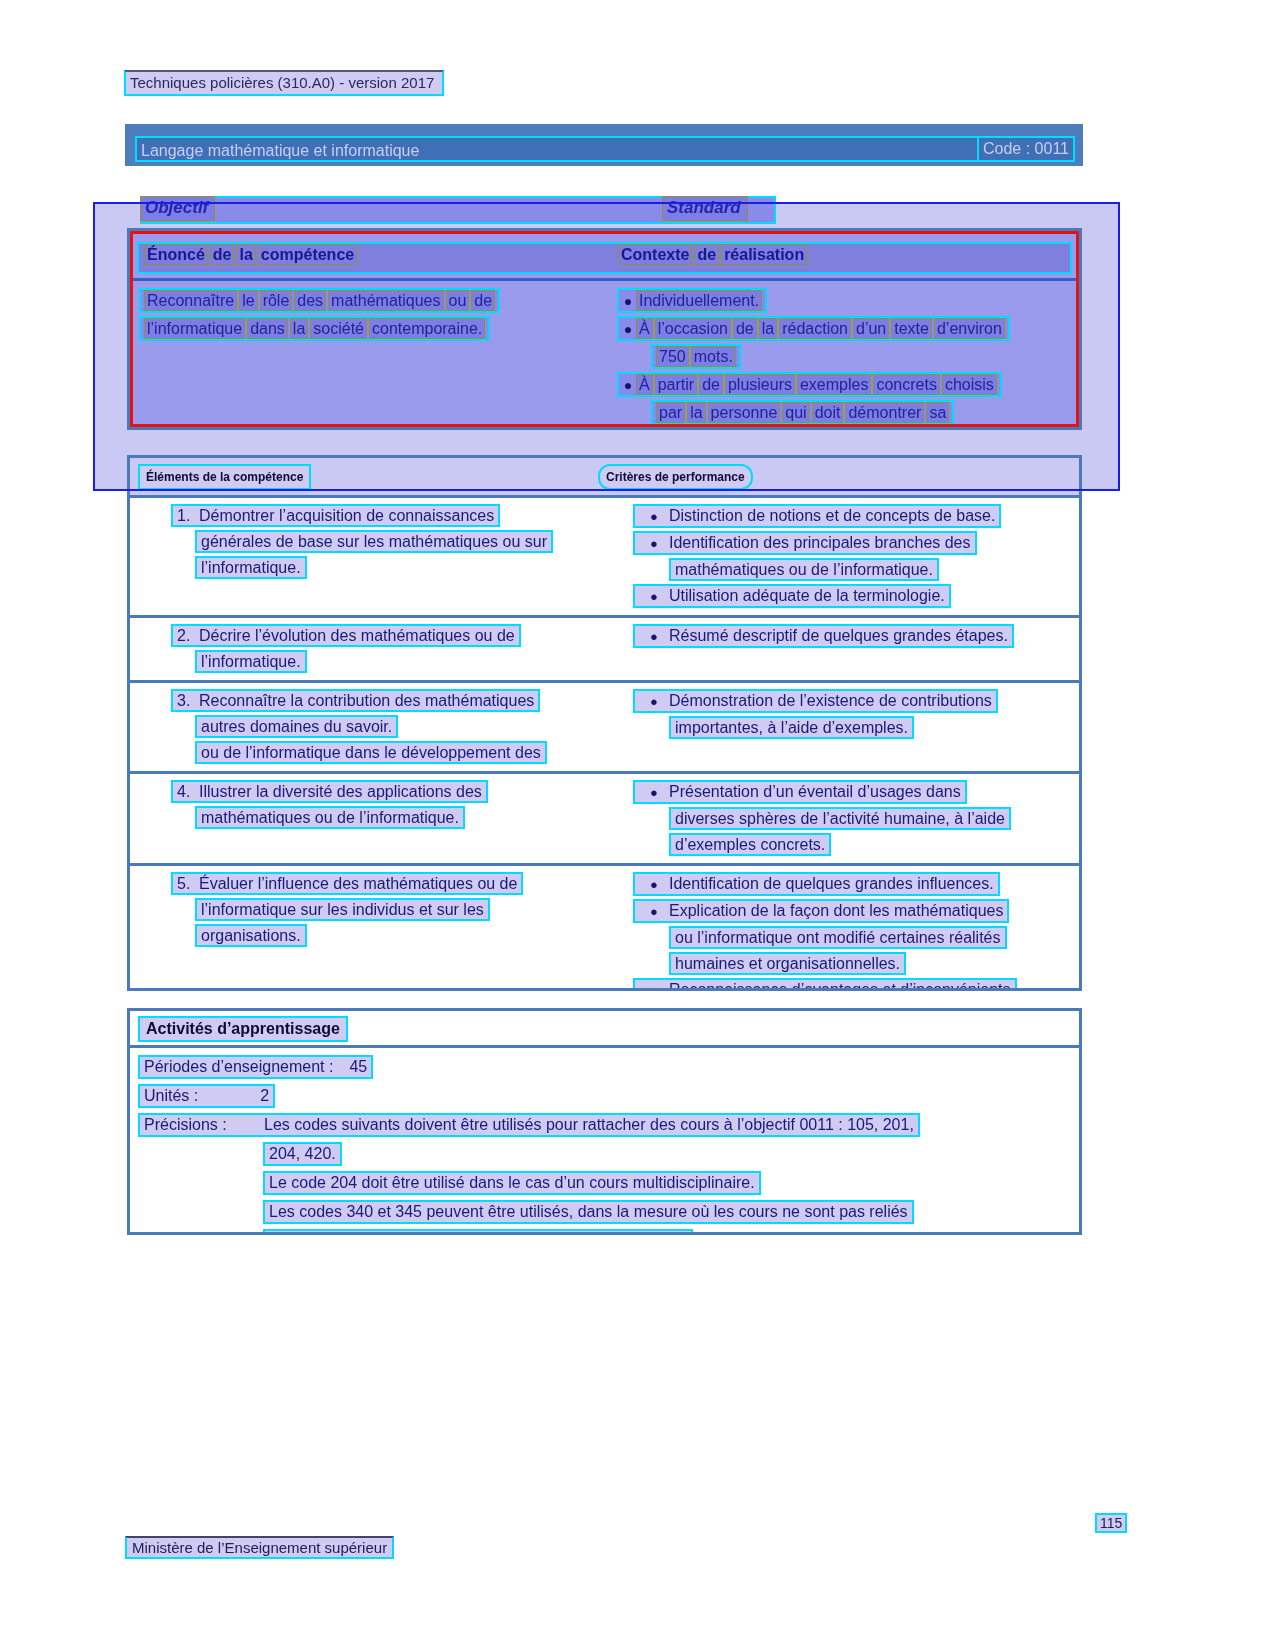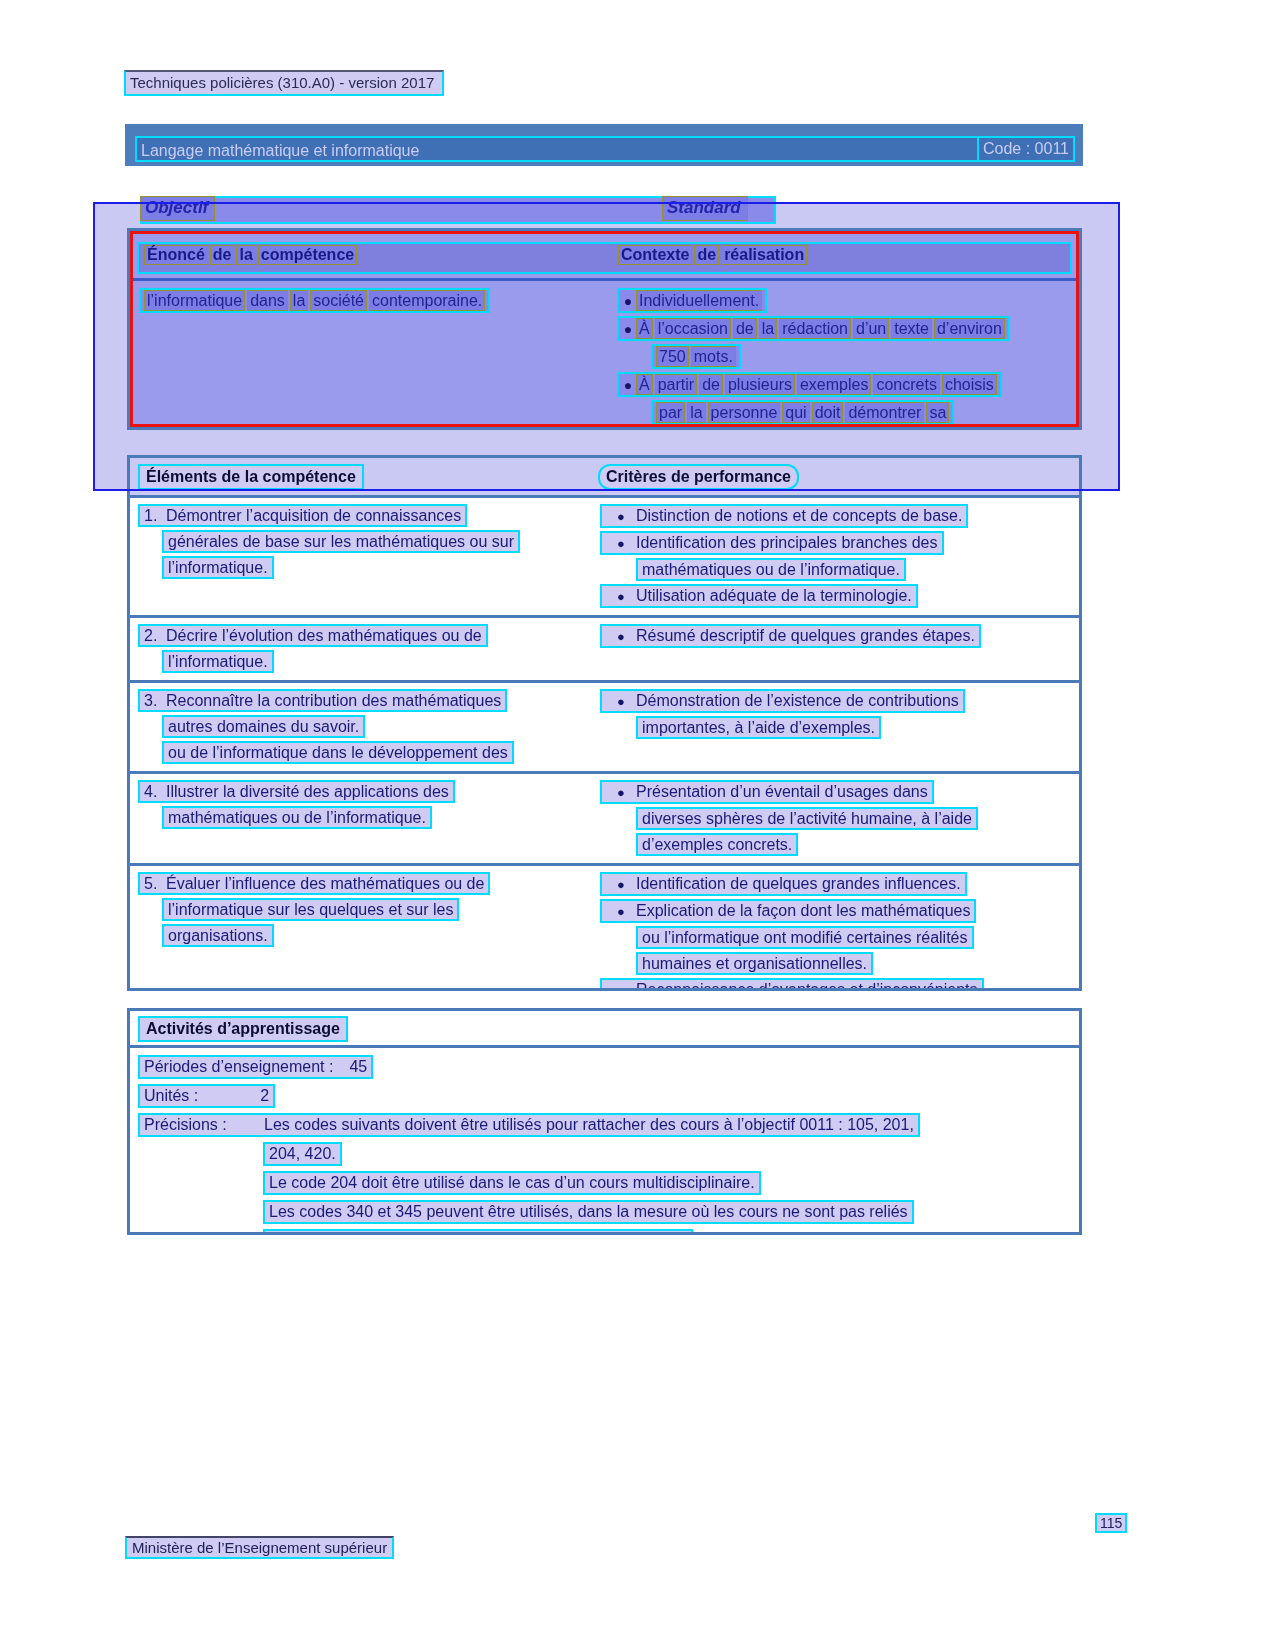--- a/index.html
+++ b/index.html
@@ -130,6 +130,7 @@
       <div class="enonce-divider"></div>
       <div class="enonce-body">
         <div class="enonce-left" id="statement-lines">
+            <div class="pline-row"><span class="pline"><span class="pword">Reconnaître</span><span class="pword">le</span><span class="pword">rôle</span><span class="pword">des</span><span class="pword">mathématiques</span><span class="pword">ou</span><span class="pword">de</span></span></div>
             <div class="pline-row"><span class="pline"><span class="pword">l’informatique</span><span class="pword">dans</span><span class="pword">la</span><span class="pword">société</span><span class="pword">contemporaine.</span></span></div>
           </div>
         <div class="enonce-right" id="context-bullets">

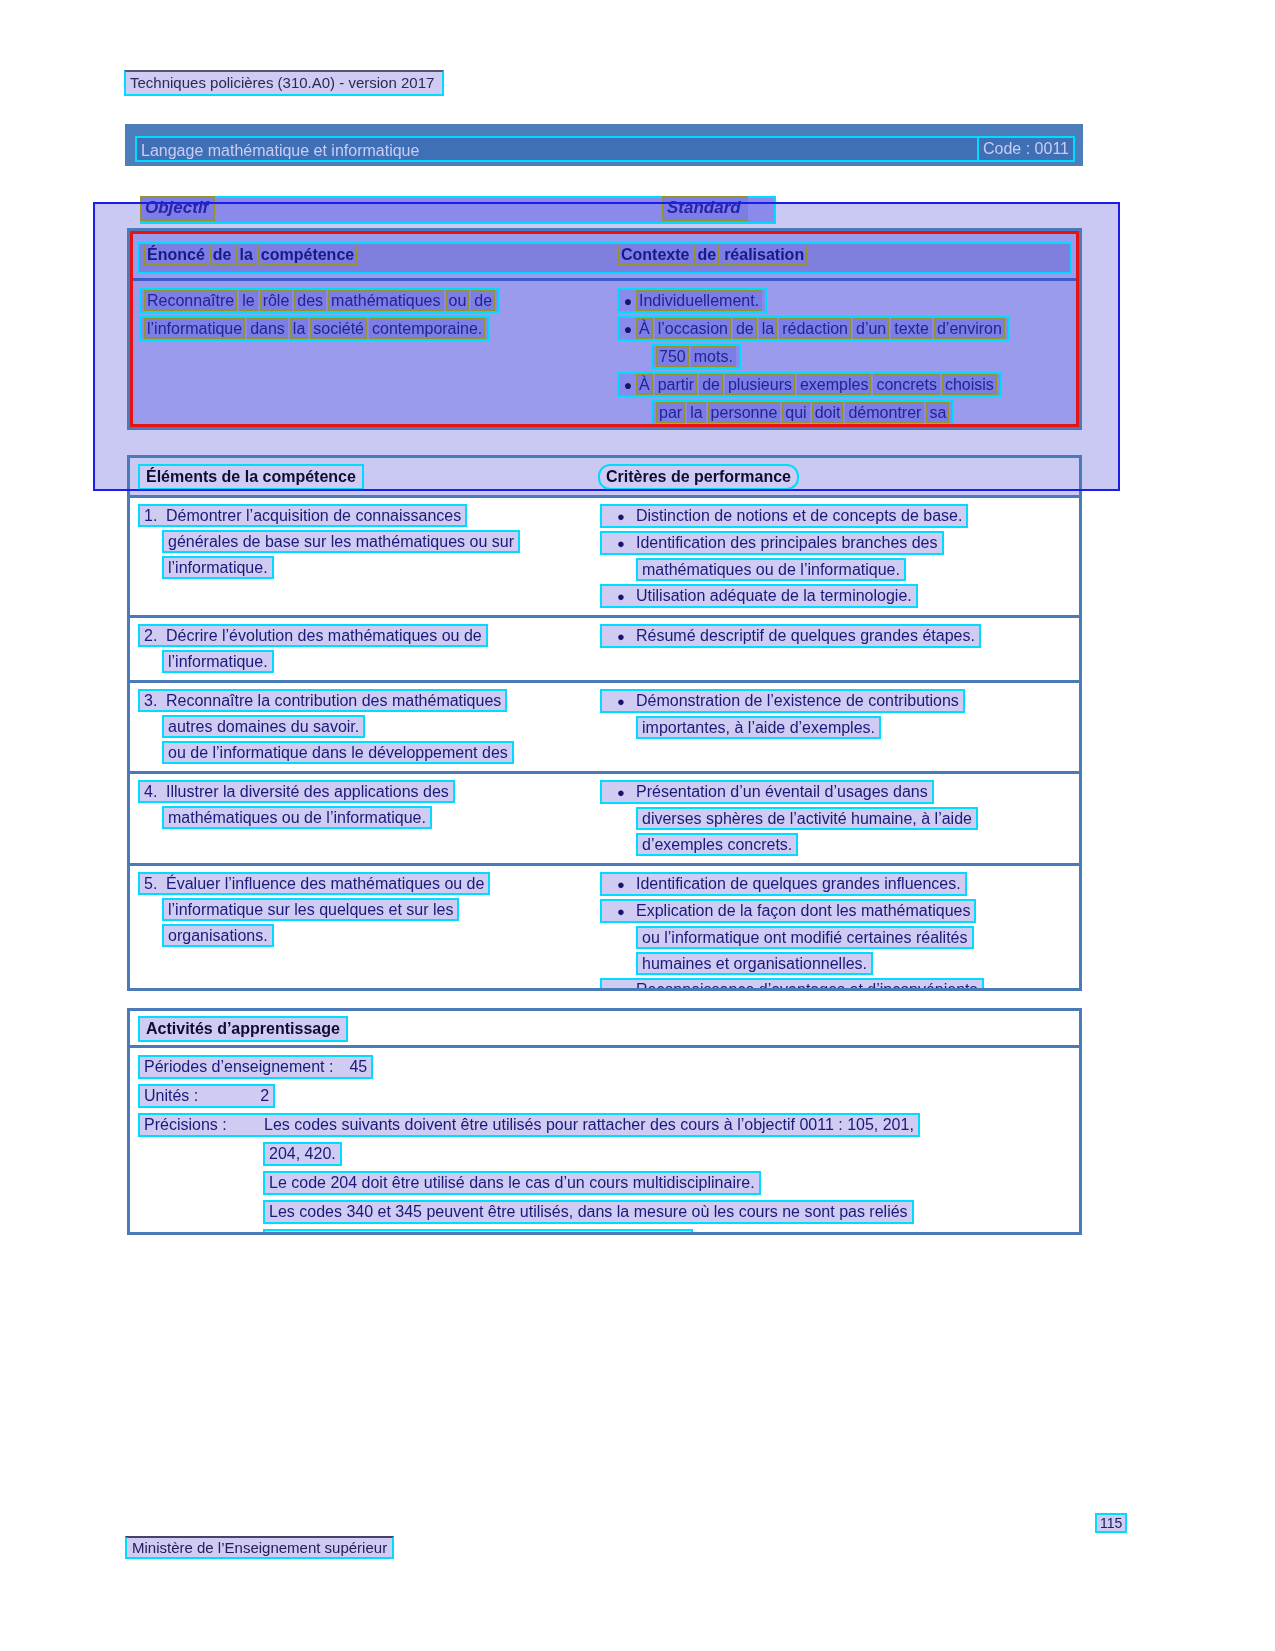--- a/index.html
+++ b/index.html
@@ -65,7 +65,7 @@
   .elements-table{position:absolute;left:127px;top:455px;width:949px;height:530px;
     border:3px solid var(--steel);background:#ffffff;z-index:2;overflow:hidden;}
   .el-header{height:37px;background:var(--lavBG);position:relative;}
-  .th{position:absolute;top:6px;font-weight:bold;font-size:16px;color:#0c0c34;padding:1px 6px;line-height:20px;}
+  .th{position:absolute;top:6px;font-weight:bold;font-size:12px;color:#0c0c34;padding:1px 6px;line-height:20px;}
   .th-left{left:8px;}
   .th-right{left:468px;border-radius:12px;}
   .el-row{display:grid;grid-template-columns:462px 1fr;padding:6px 0 4px 0;}

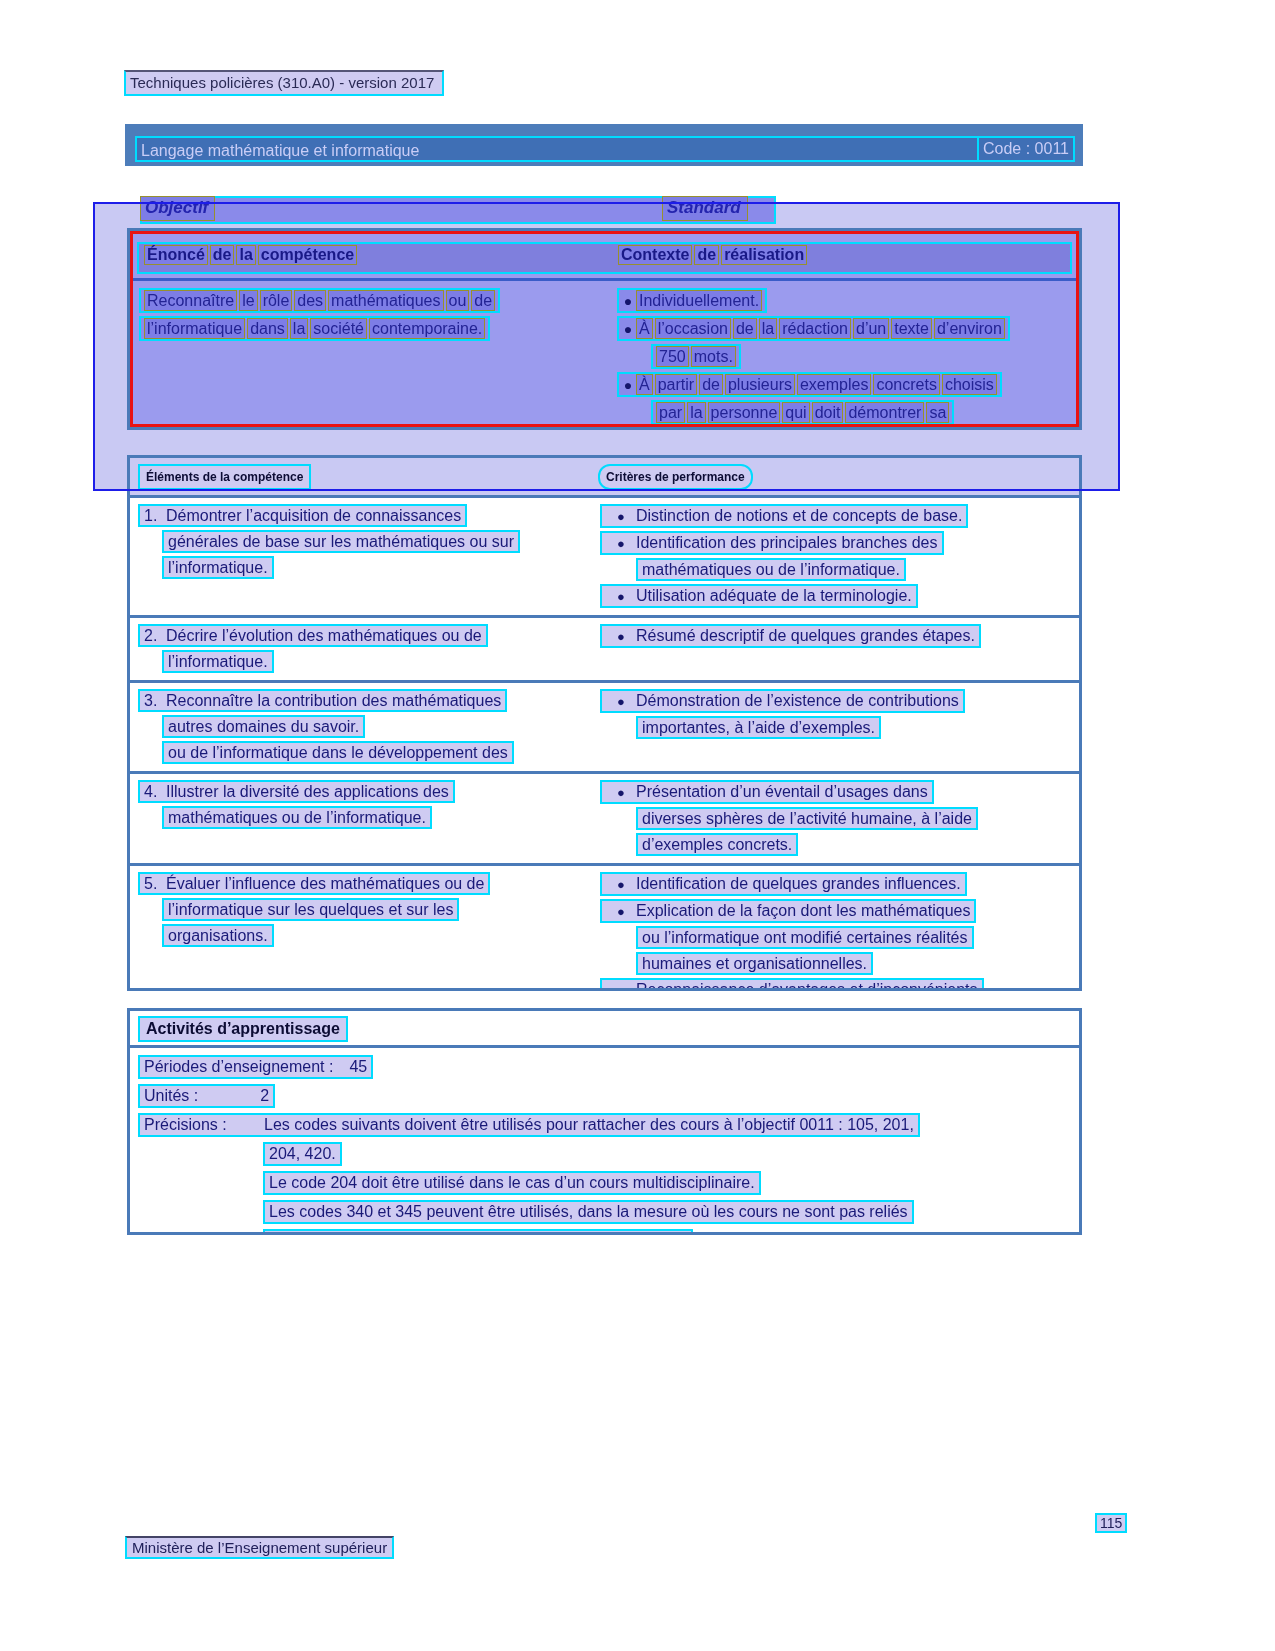--- a/index.html
+++ b/index.html
@@ -71,7 +71,7 @@
   .el-row{display:grid;grid-template-columns:462px 1fr;padding:6px 0 4px 0;}
   .el-row + .el-row{border-top:3px solid var(--steel);}
   .el-header + #el-rows .el-row:first-child{border-top:3px solid var(--steel);}
-  .cell{padding-left:8px;}
+  .cell{padding-left:8px;margin-left:33px;}
   .wline-row{margin-bottom:3px;white-space:nowrap;}
   .wline{display:inline-block;background:var(--lavHL);border:2px solid var(--cyan);
     padding:0 4px;line-height:19px;font-size:16px;color:var(--navy);}

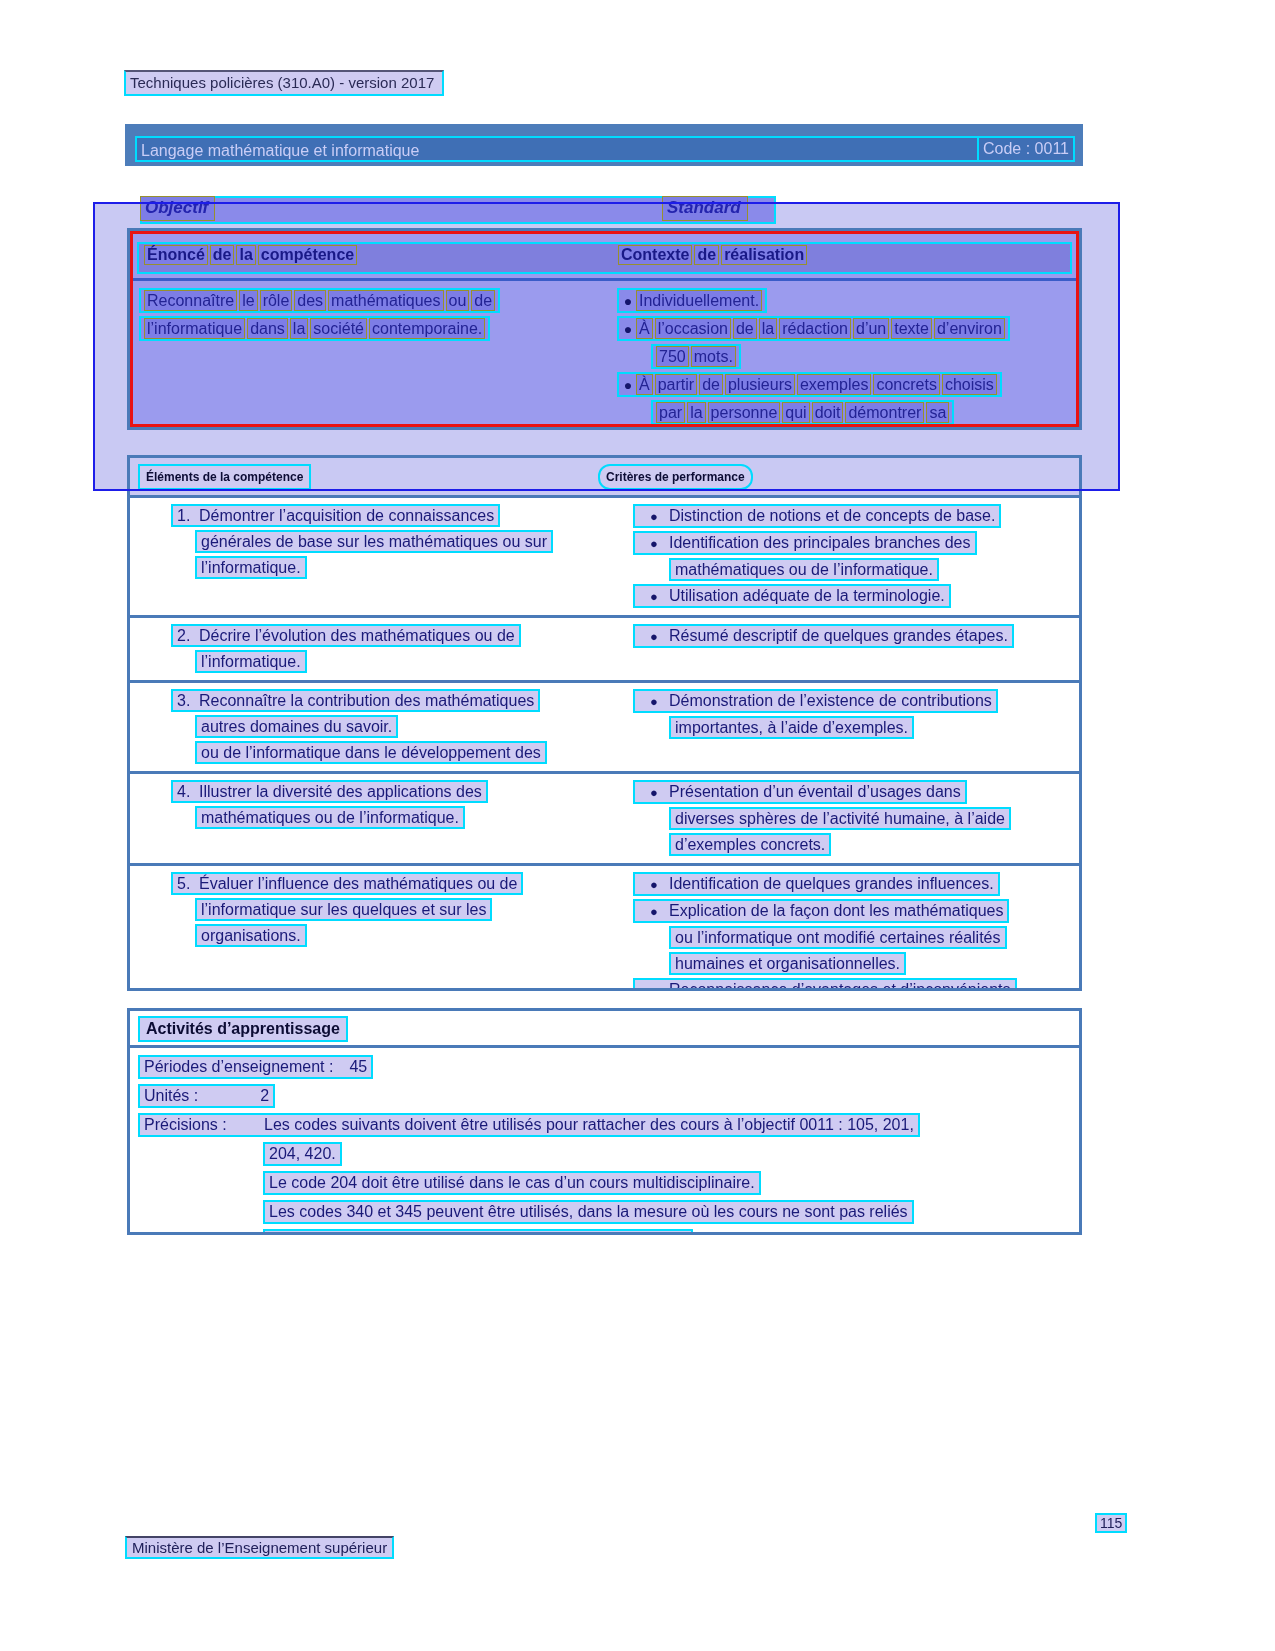--- a/index.html
+++ b/index.html
@@ -197,7 +197,7 @@
         <div class="el-row">
           <div class="cell">
             <div class="wline-row"><span class="wline"><span class="wnum">5.</span>Évaluer l’influence des mathématiques ou de</span></div>
-            <div class="wline-row wind"><span class="wline">l’informatique sur les quelques et sur les</span></div>
+            <div class="wline-row wind"><span class="wline">l’informatique sur les individus et sur les</span></div>
             <div class="wline-row wind"><span class="wline">organisations.</span></div>
           </div>
           <div class="cell">

